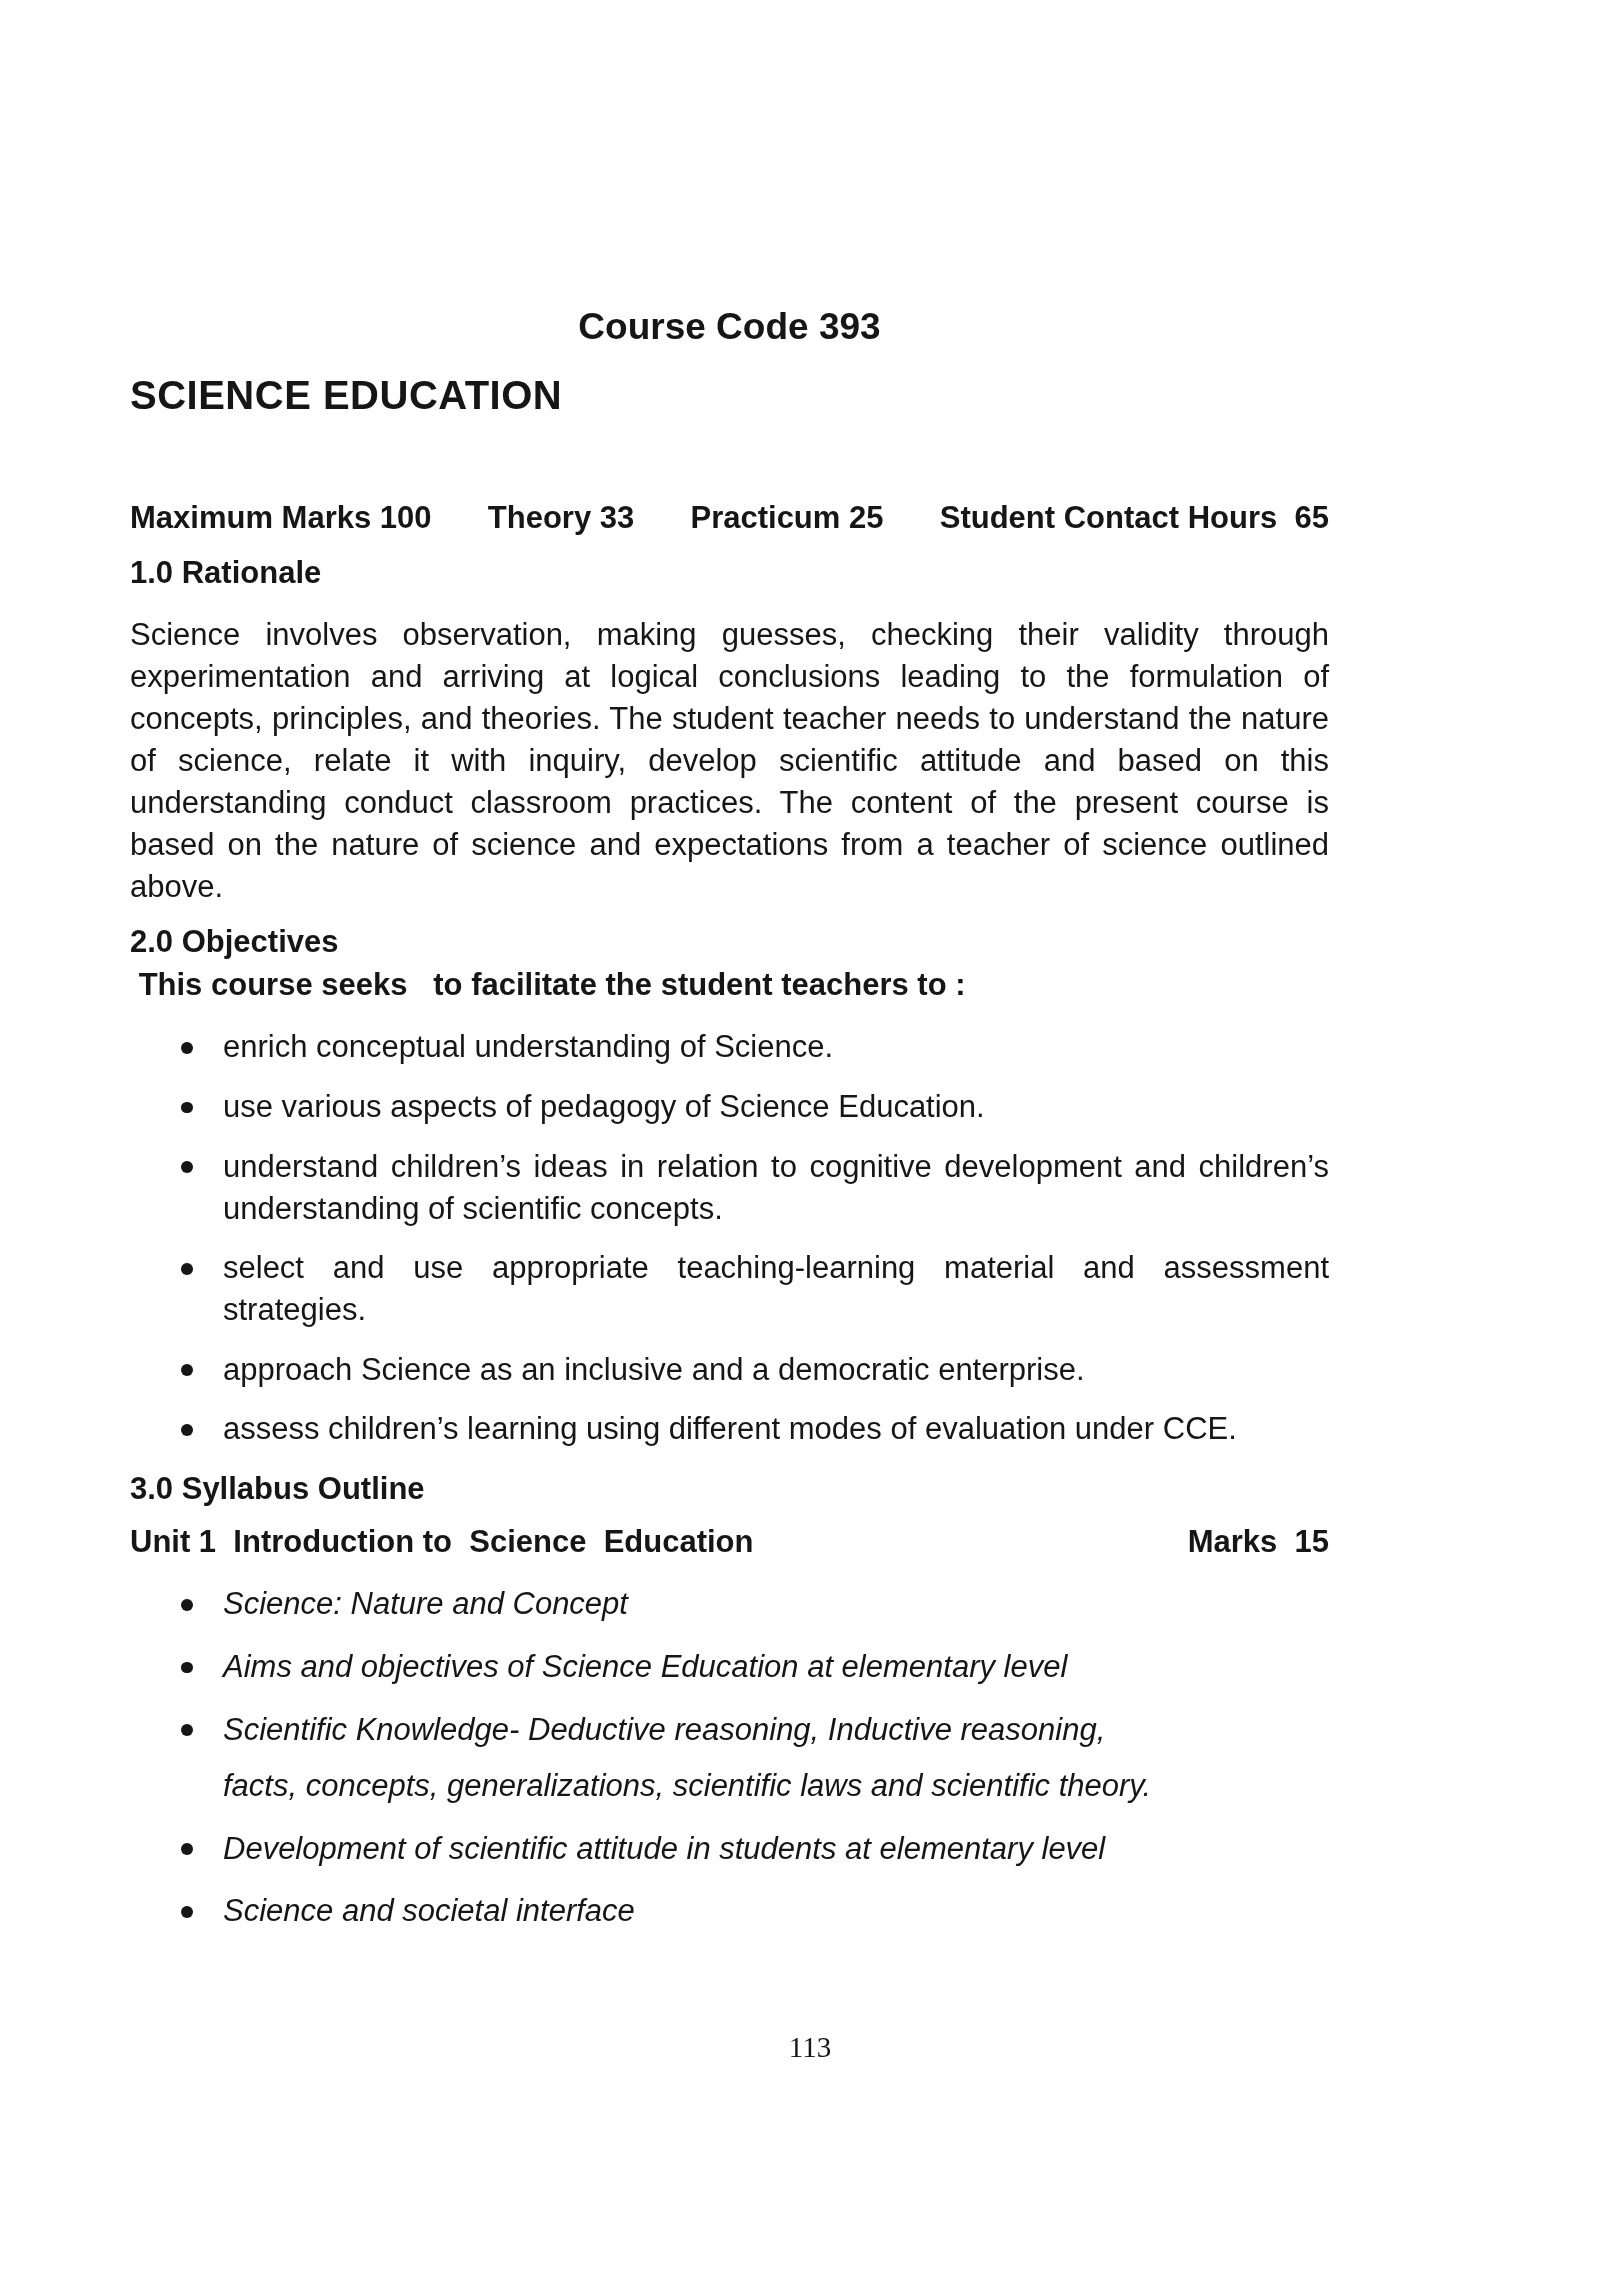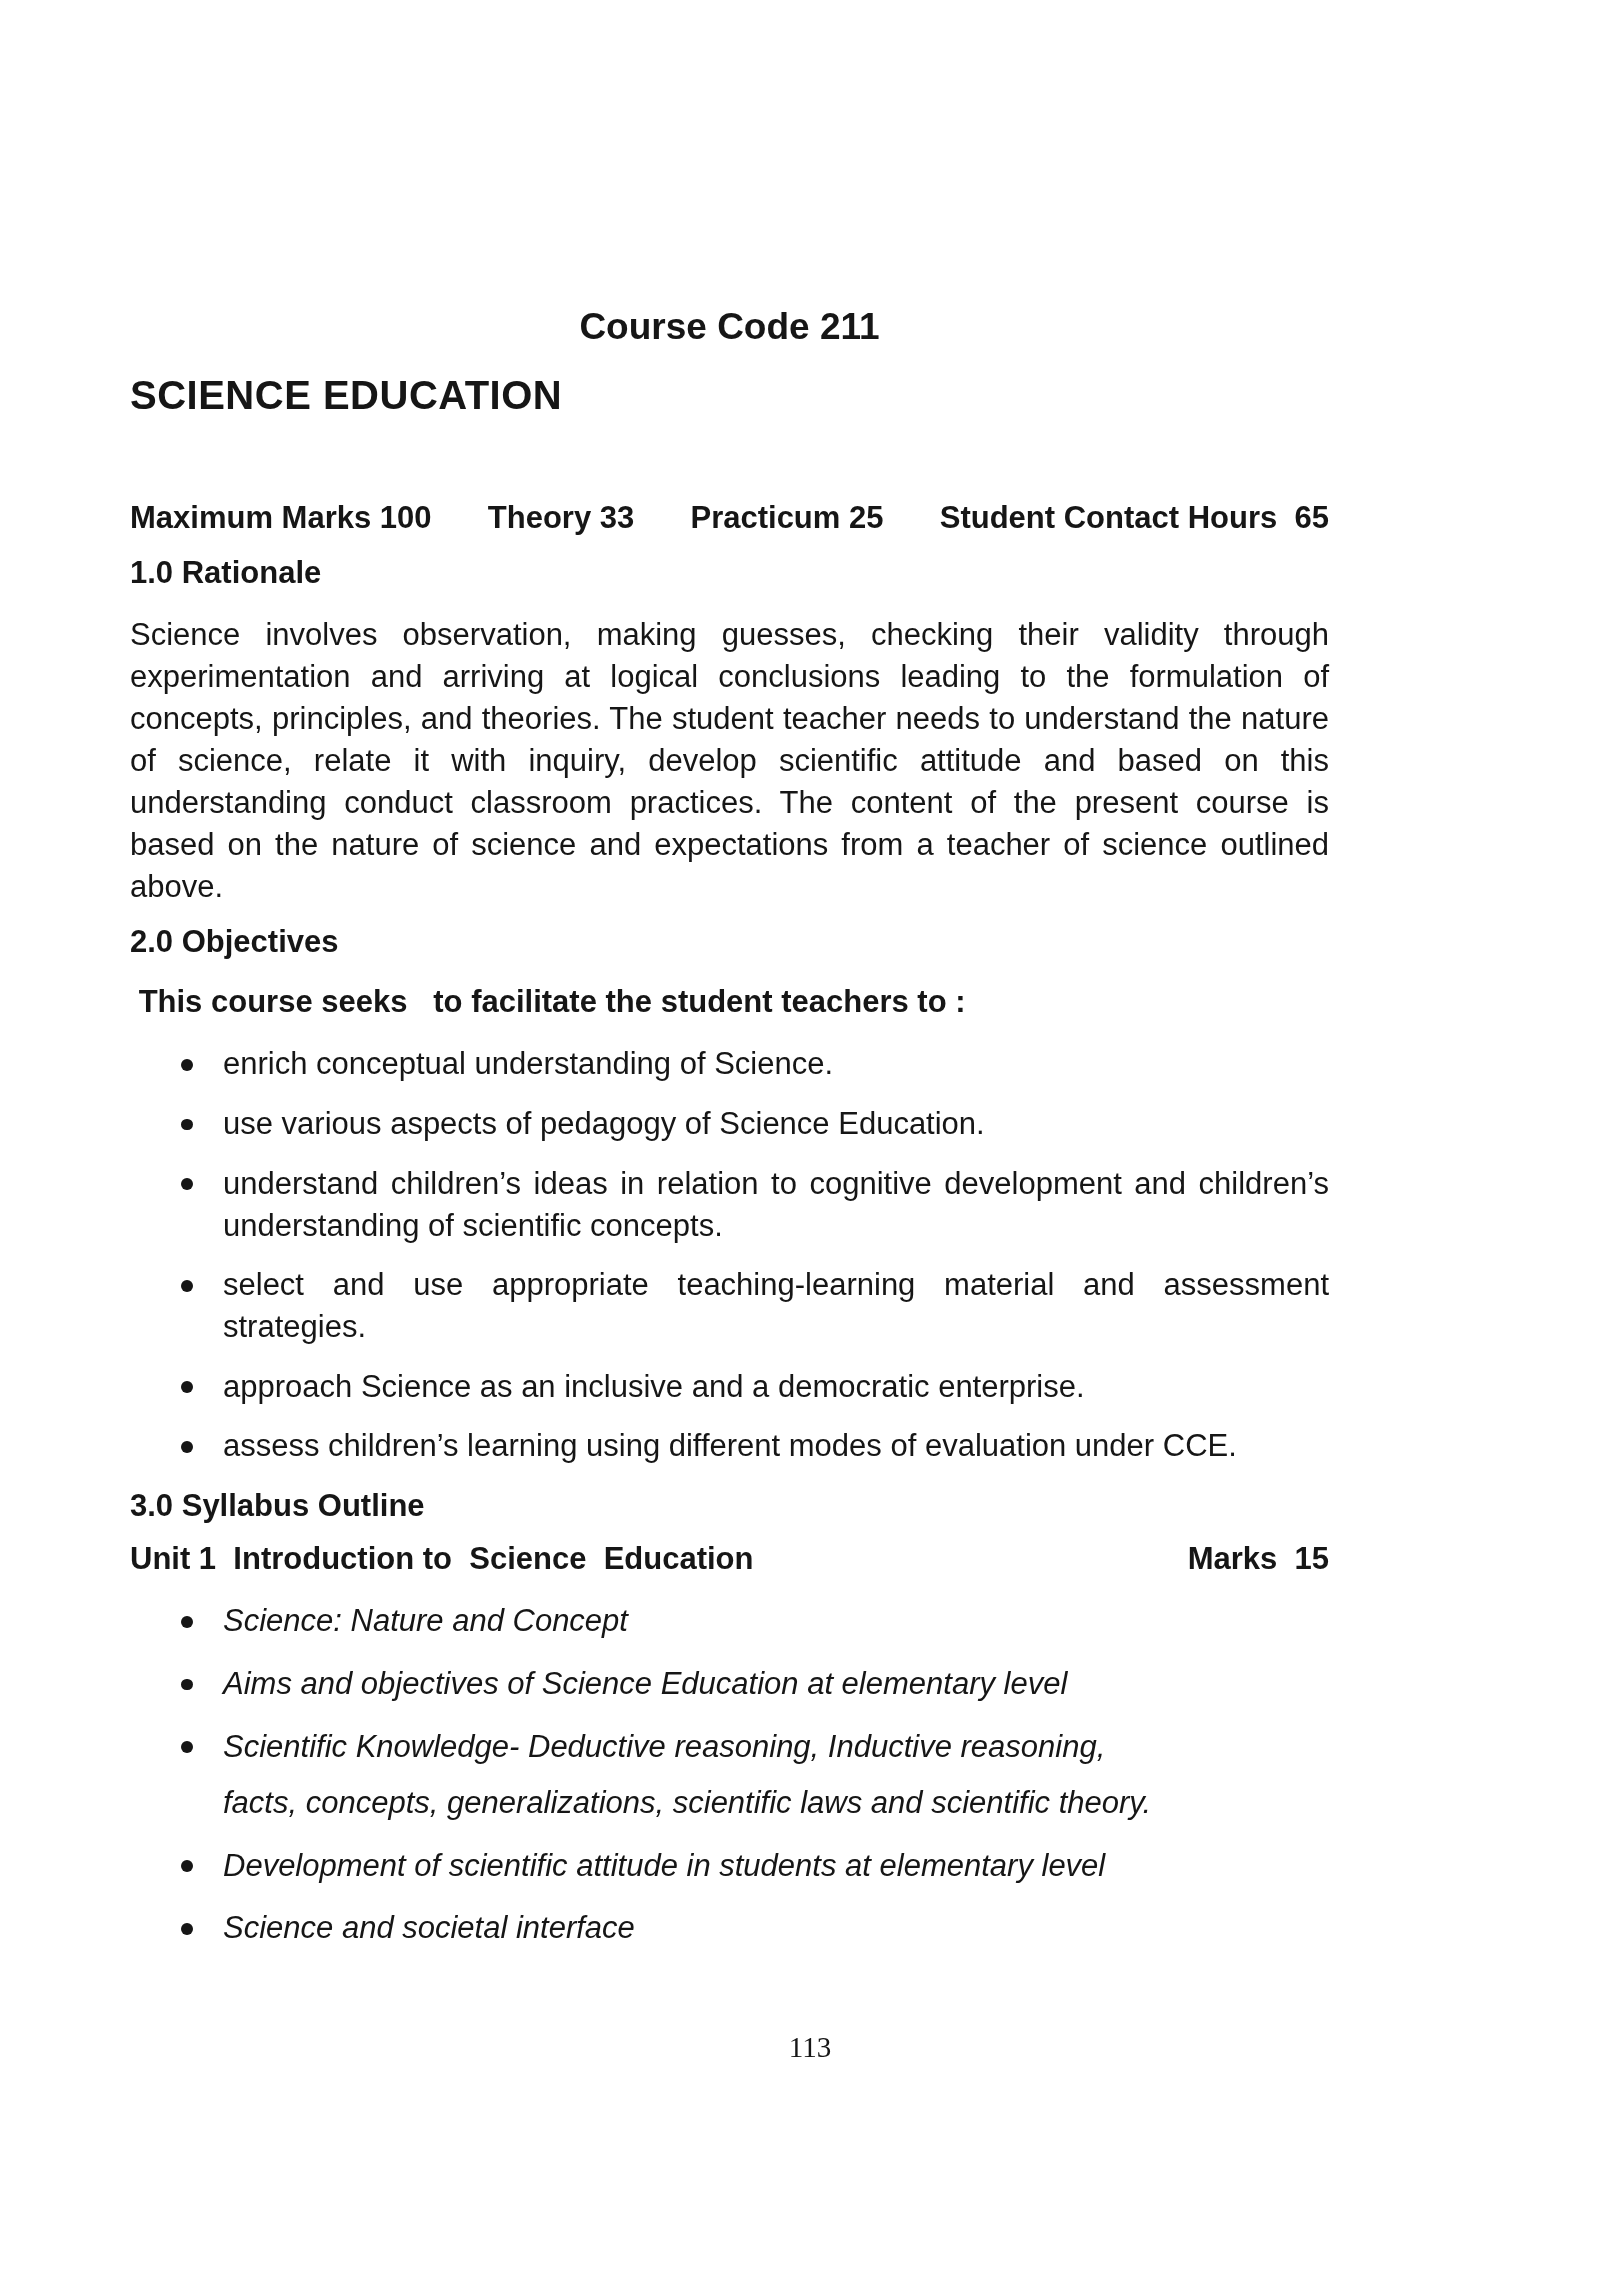--- a/index.html
+++ b/index.html
@@ -103,7 +103,7 @@
 <div class="page">
   <div class="content">
 
-    <div class="doc-title">Course Code 211</div>
+    <div class="doc-title">Course Code 393</div>
     <div class="doc-subtitle">SCIENCE EDUCATION</div>
 
     <div class="marks-row">

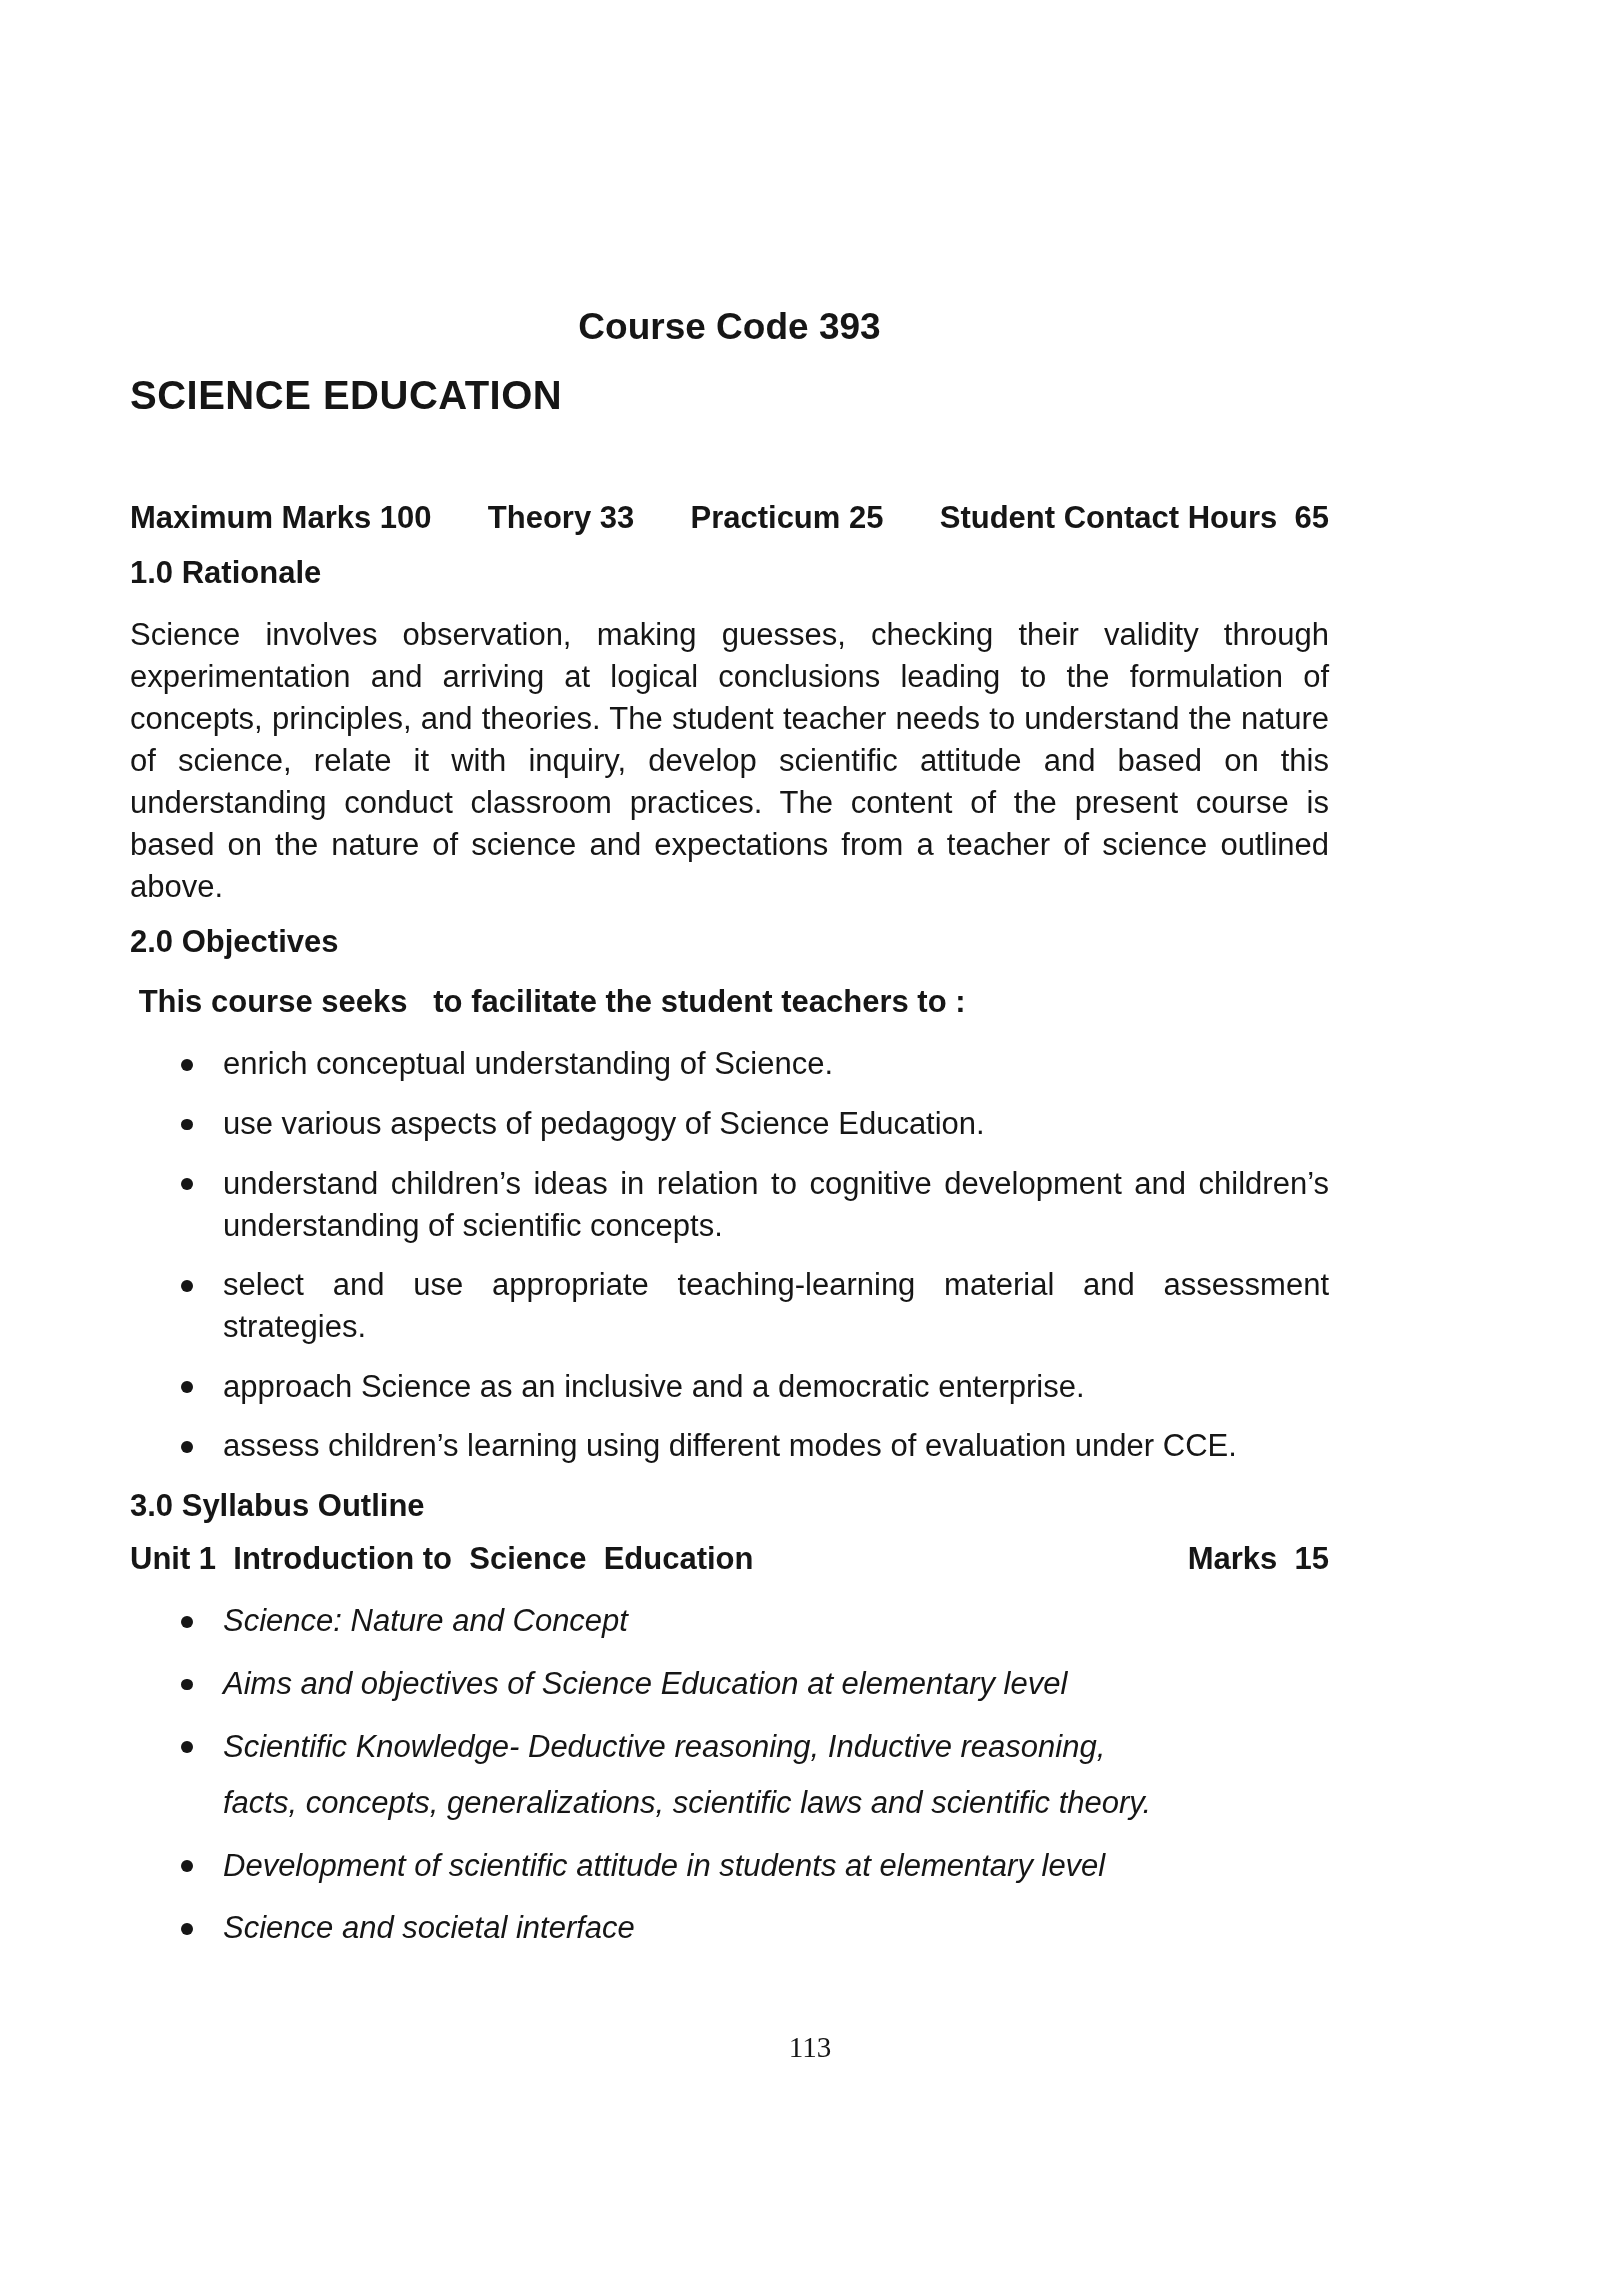--- a/index.html
+++ b/index.html
@@ -52,7 +52,7 @@
   .h2.rationale { margin-top: 13.7px; }
   .h2.objectives { margin-top: 13px; }
   .h2.syllabus { margin-top: 8px; }
-  .h2.intro { margin-top: 18px; white-space: pre-wrap; }
+  .h2.intro { margin-top: 1px; white-space: pre-wrap; }
   .body-par {
     margin-top: 19.6px;
     text-align: justify;

